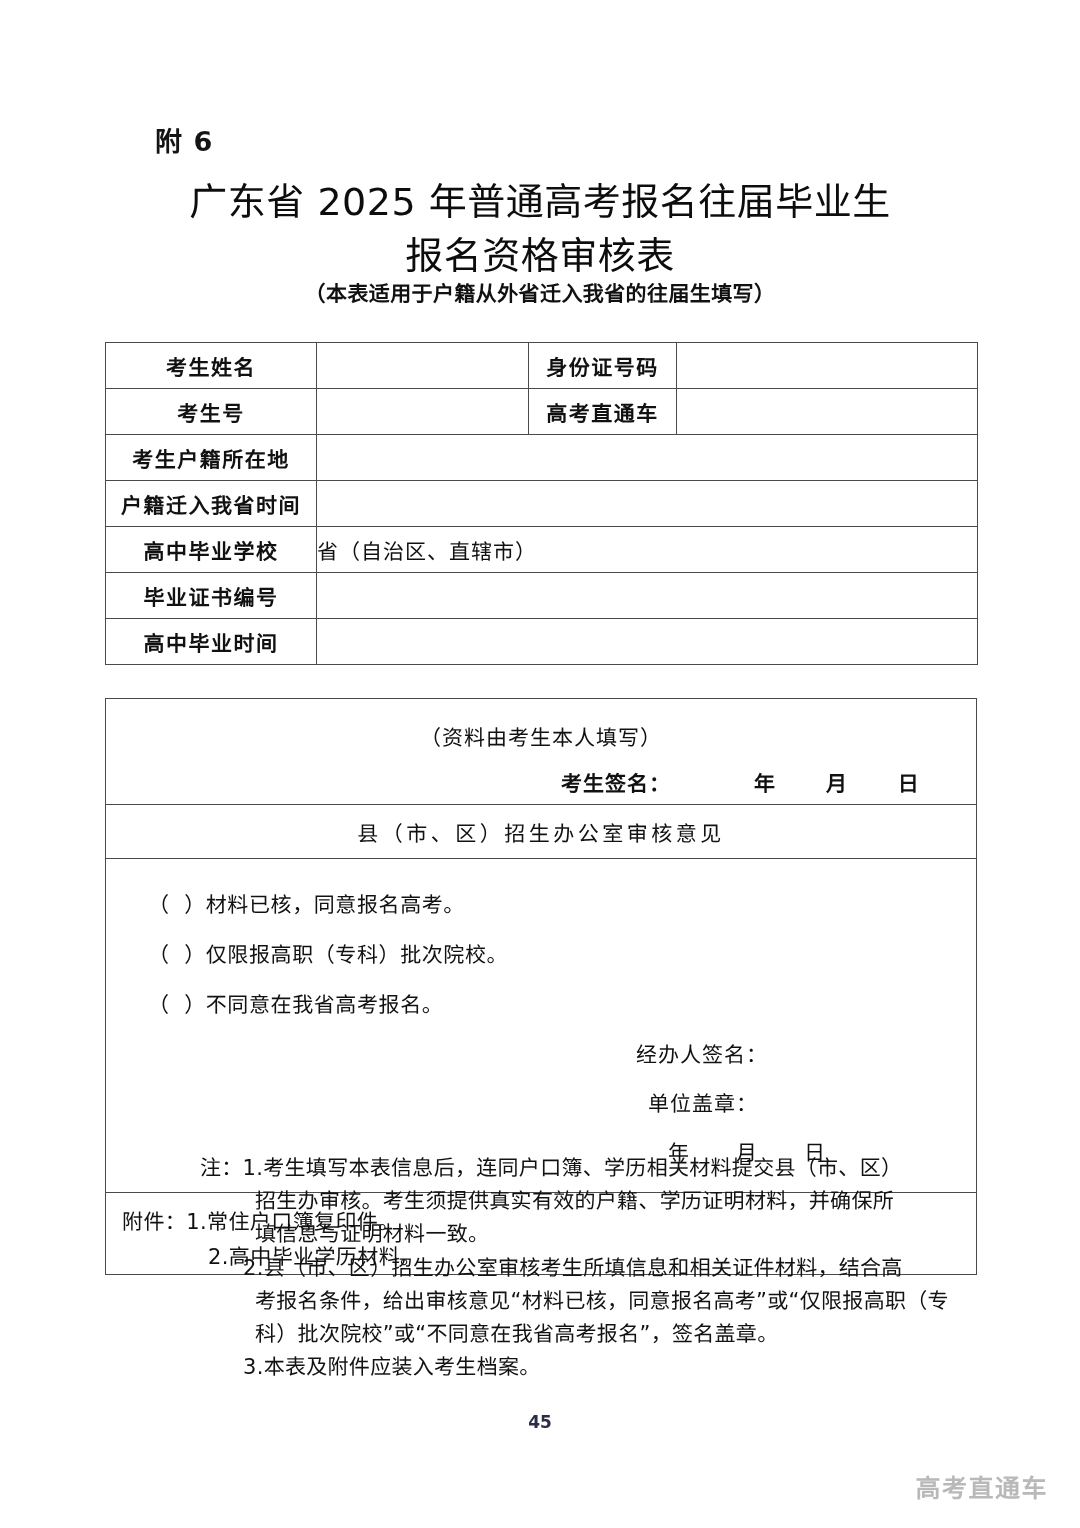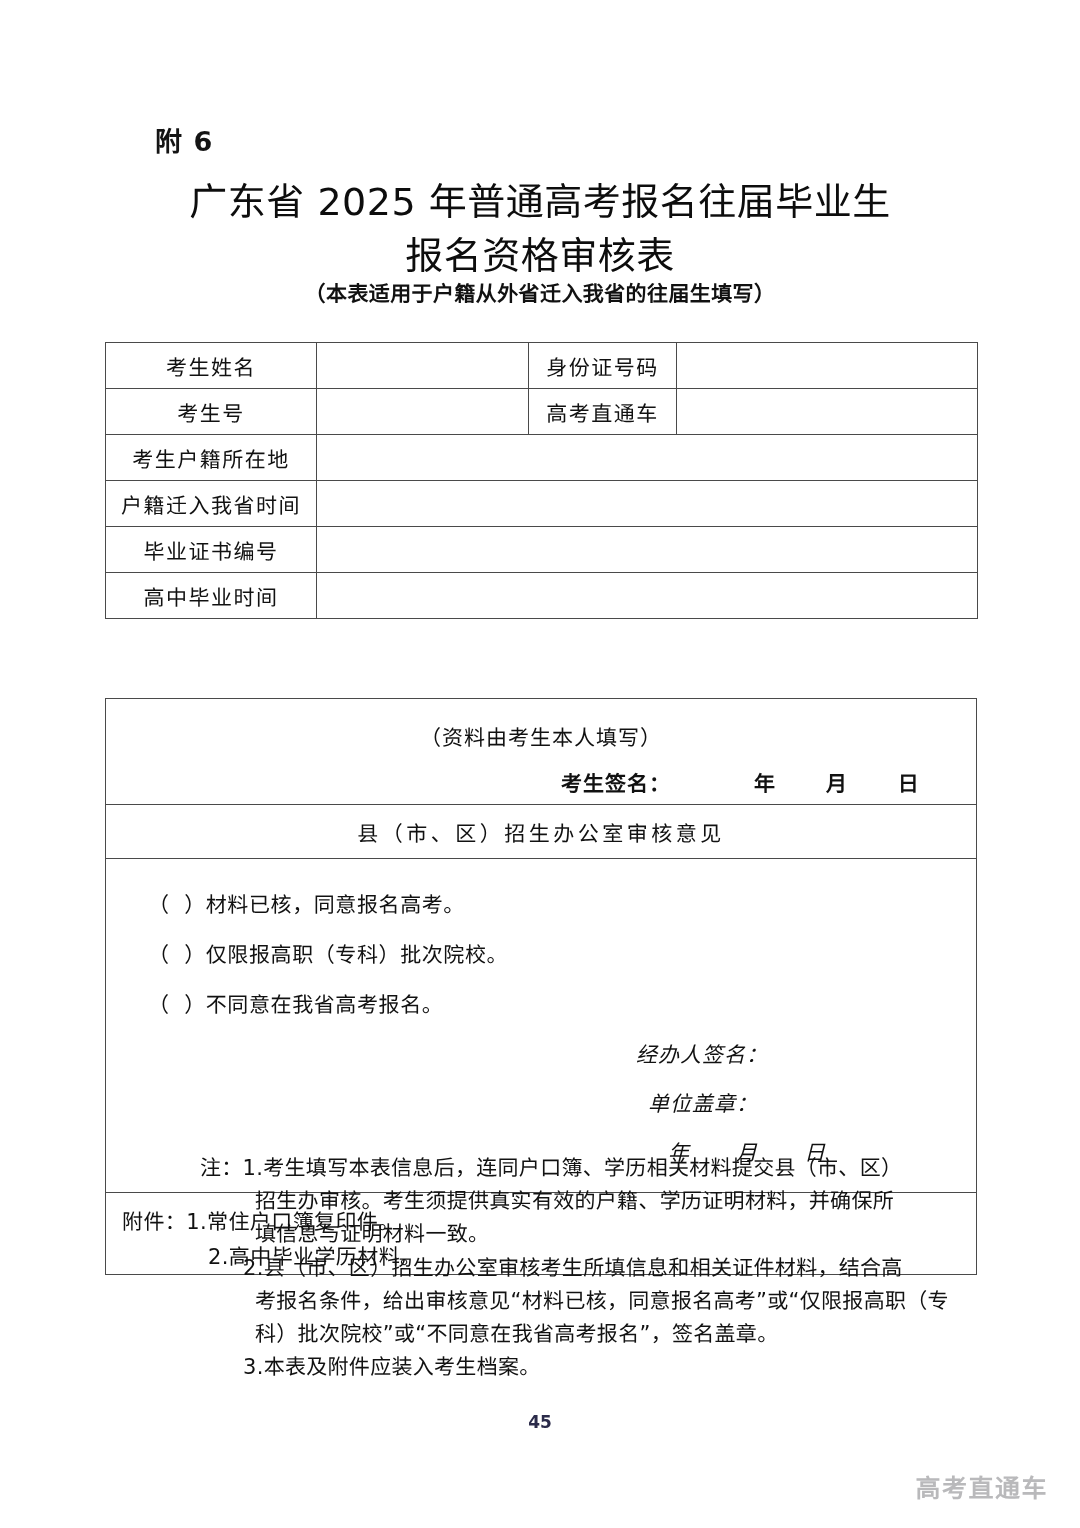--- a/index.html
+++ b/index.html
@@ -83,7 +83,7 @@
   .lbl {
     text-align: center;
     letter-spacing: 1.5px;
-    font-weight: 400;
+    font-weight: 700;
     padding: 0 6px;
   }
   .val { background: #fff; }

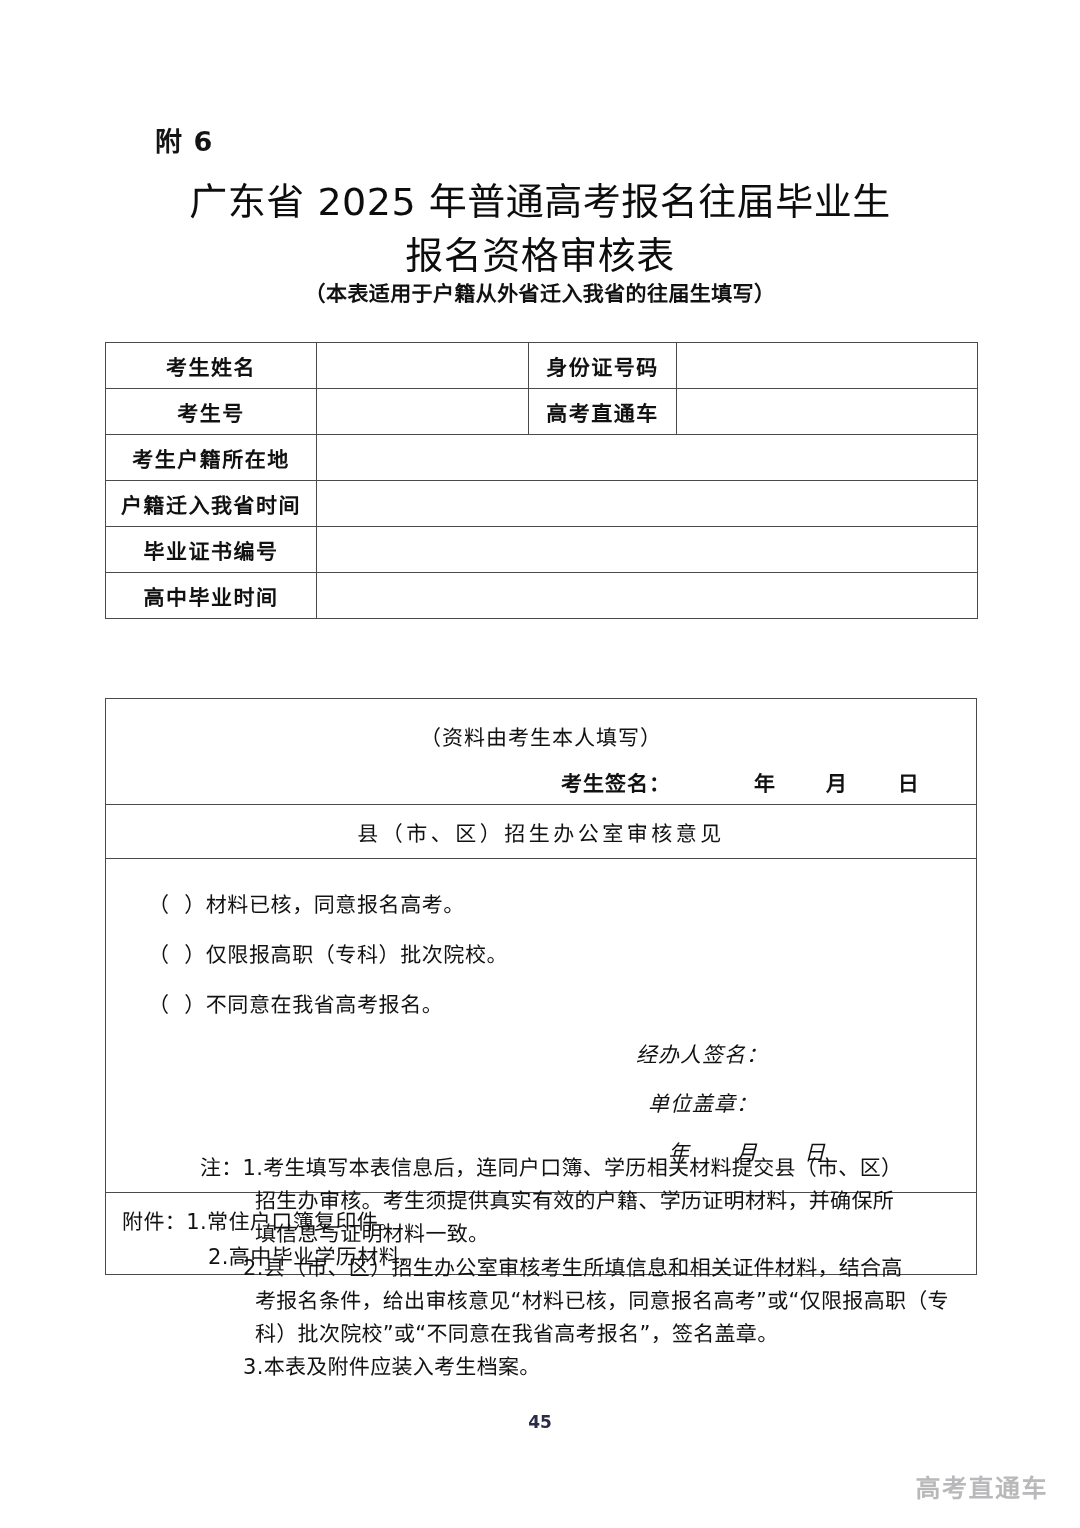--- a/index.html
+++ b/index.html
@@ -235,6 +235,10 @@
       <tr>
         <td class="lbl">户籍迁入我省时间</td>
         <td class="val" colspan="3"></td>
+      </tr>
+      <tr>
+        <td class="lbl">高中毕业学校</td>
+        <td class="val val-province" colspan="3">省（自治区、直辖市）</td>
       </tr>
       <tr>
         <td class="lbl">毕业证书编号</td>

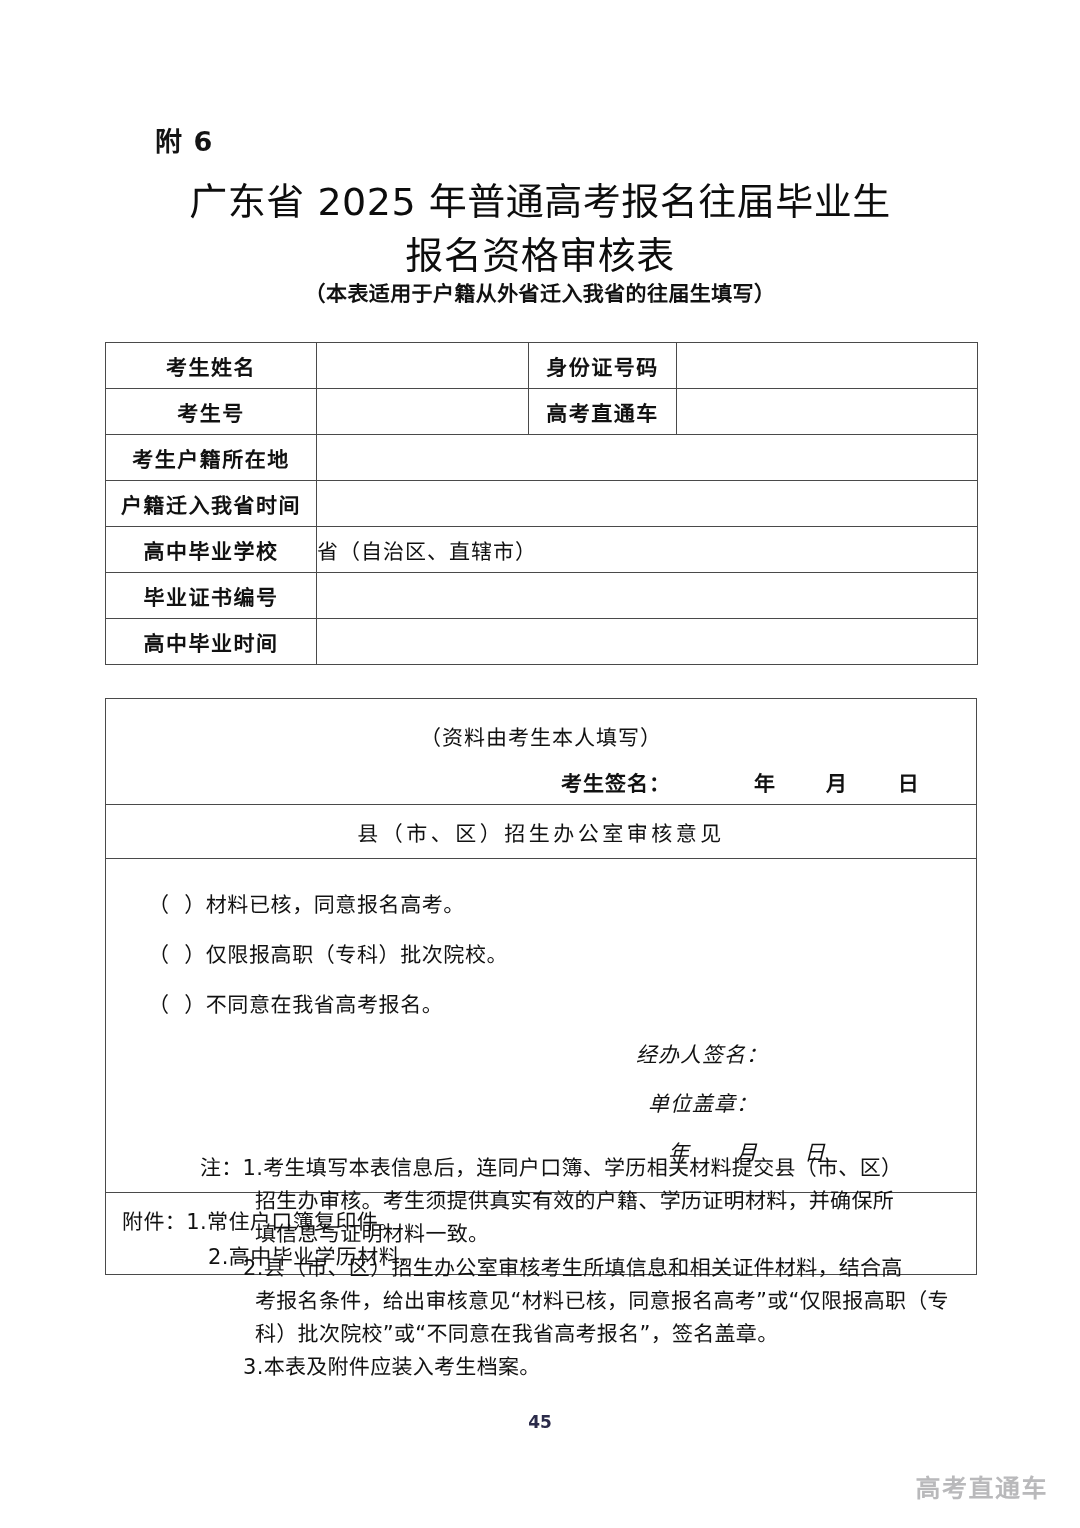--- a/index.html
+++ b/index.html
@@ -138,7 +138,6 @@
     font-size: 21px;
     letter-spacing: 1px;
     line-height: 1;
-    font-style: italic;
   }
   .signoff > div { margin-bottom: 28px; white-space: pre; }
   .so-1 { padding-left: 530px; }

